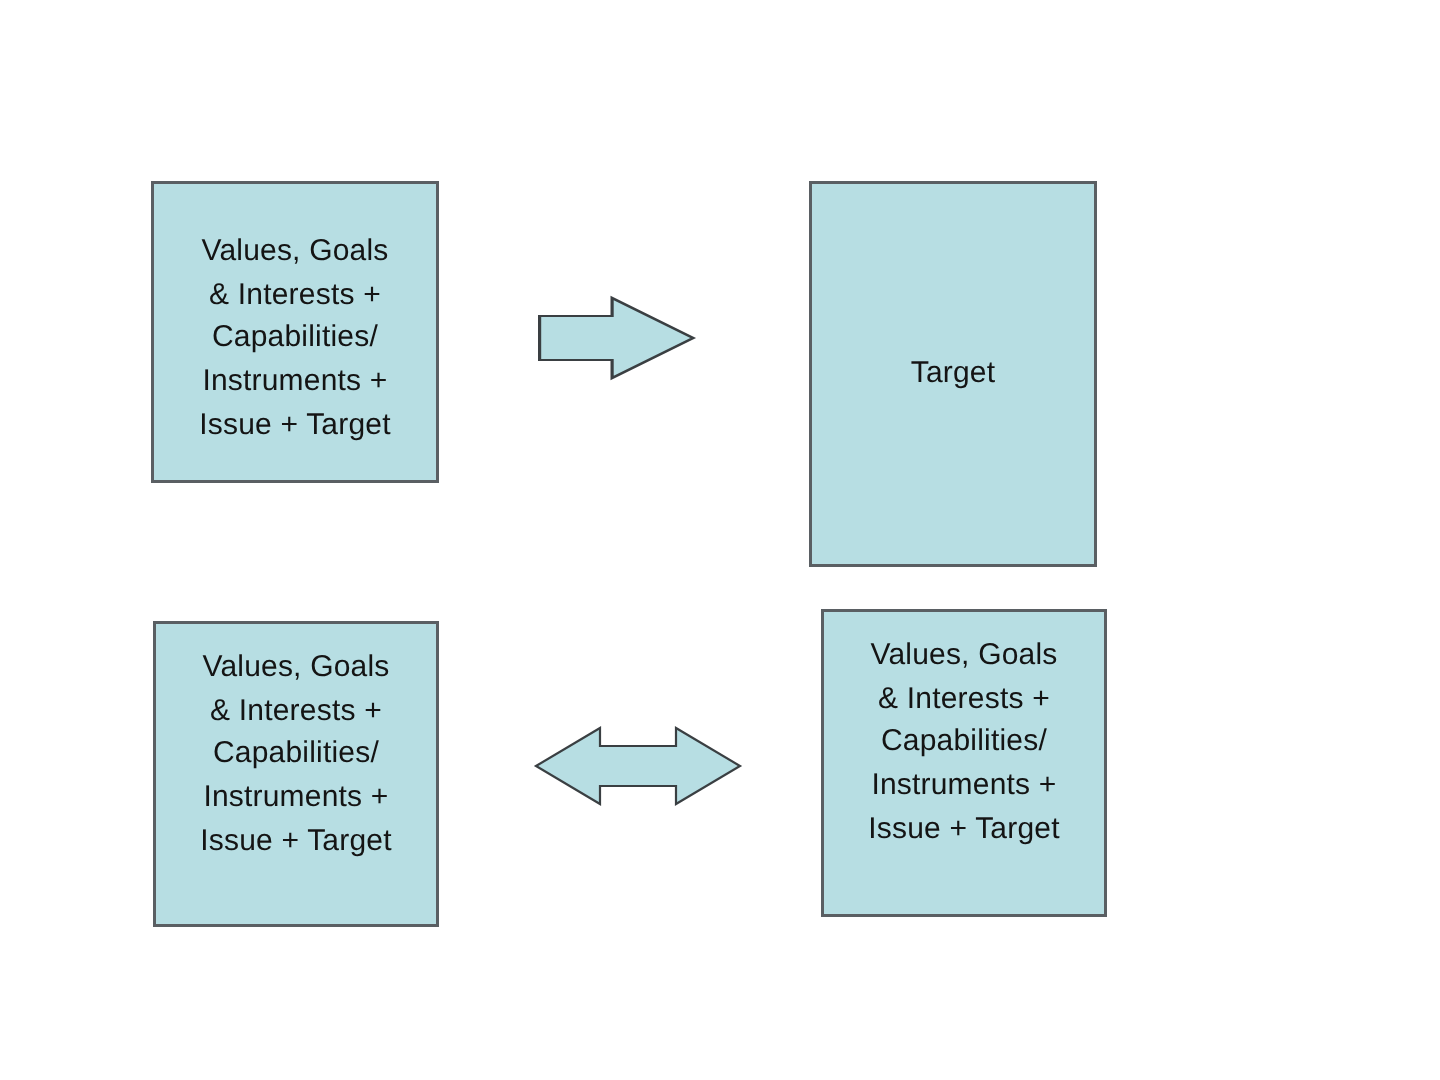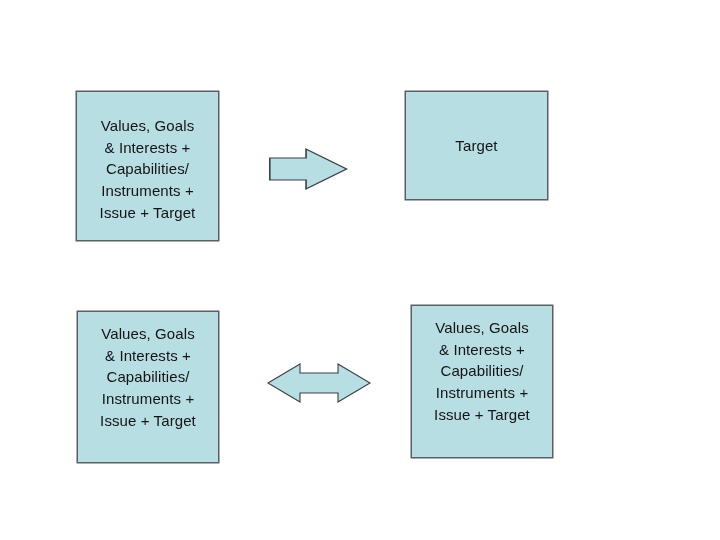--- a/index.html
+++ b/index.html
@@ -48,7 +48,7 @@
   #node-source-top      { left: 76px;  top: 91px;  width: 143px; height: 150px; }
   #node-source-top .node-text { padding-top: 23px; }
 
-  #node-target-top      { left: 405px; top: 91px;  width: 143px; height: 109px; }
+  #node-target-top      { left: 405px; top: 91px;  width: 143px; height: 192px; }
 
   #node-source-bottom   { left: 77px;  top: 311px; width: 142px; height: 152px; }
   #node-source-bottom .node-text { padding-top: 11px; }

